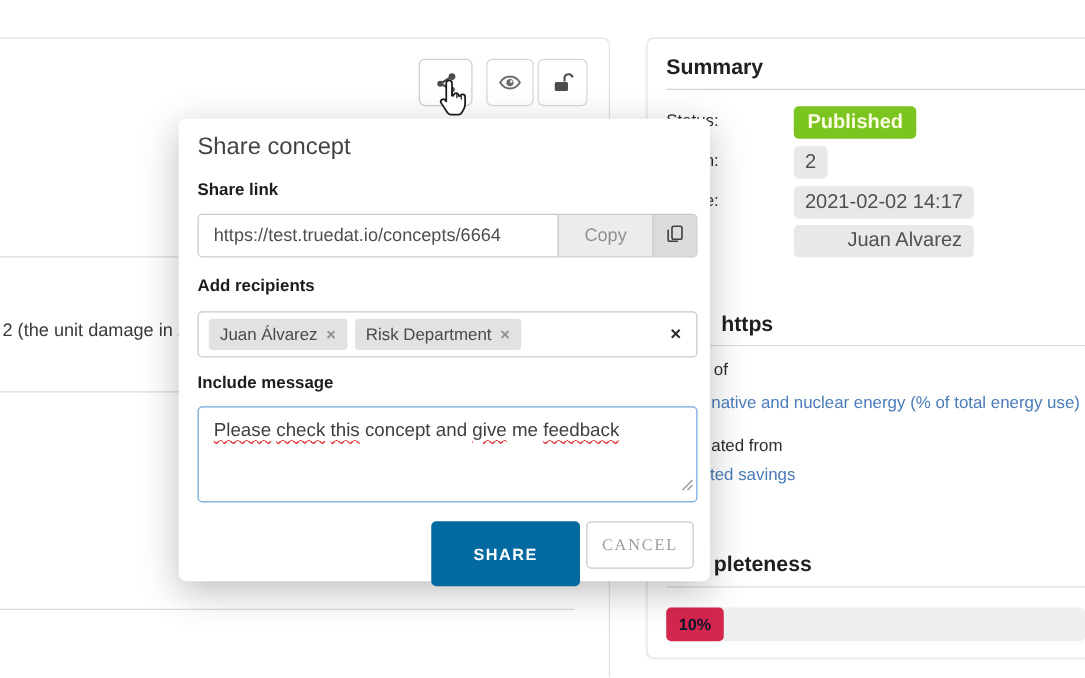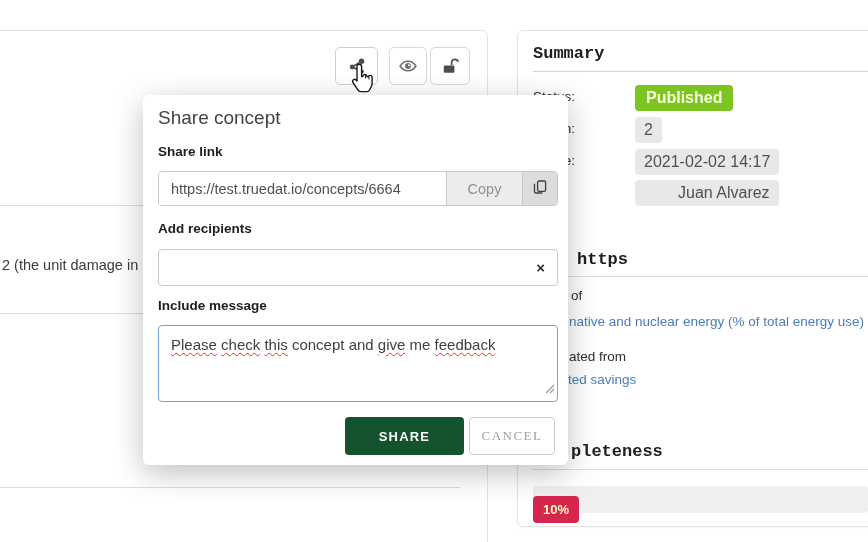--- a/index.html
+++ b/index.html
@@ -21,7 +21,7 @@
   .tbtn svg { display:block; }
 
   
-  .sec-title { position:absolute; font-size:17px; font-weight:bold; color:#202020; white-space:nowrap;font-family:Liberation Mono, monospace; }
+  .sec-title { position:absolute; font-size:17px; font-weight:bold; color:#202020; white-space:nowrap; }
   .sum-label { position:absolute; left:460px; width:115px; text-align:right; font-size:13.5px; color:#2e2e2e; white-space:nowrap; }
   .badge { position:absolute; font-size:16px; border-radius:4px; padding:4px 9px; white-space:nowrap; }
   .badge.gray { background:#e8e8e8; color:#505050; }

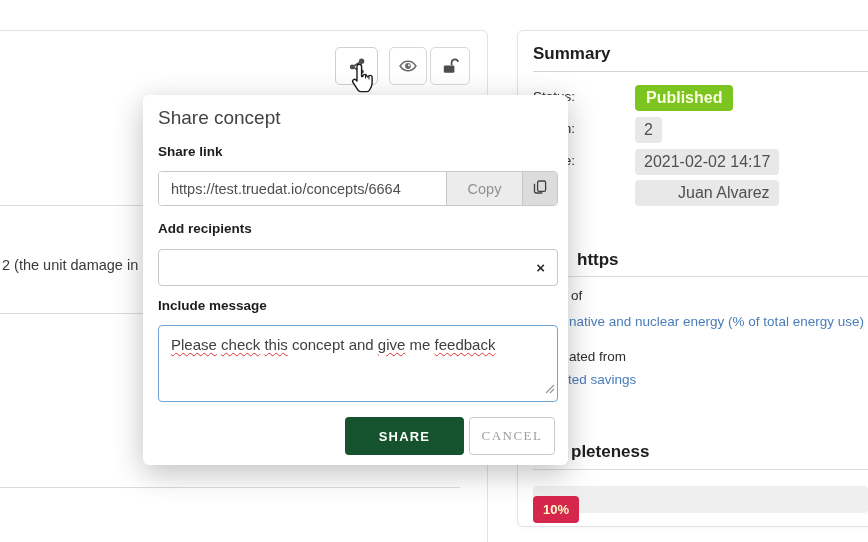--- a/index.html
+++ b/index.html
@@ -154,6 +154,10 @@
 
     <div class="m-label" style="top:126px;text-align:center;">Add recipients</div>
     <div class="recip-box">
+      <span style="display:flex;gap:6px;">
+          <span class="tag">Juan Álvarez<span class="tag-x">×</span></span>
+          <span class="tag">Risk Department<span class="tag-x">×</span></span>
+        </span>
       <span class="recip-clear">×</span>
     </div>
 

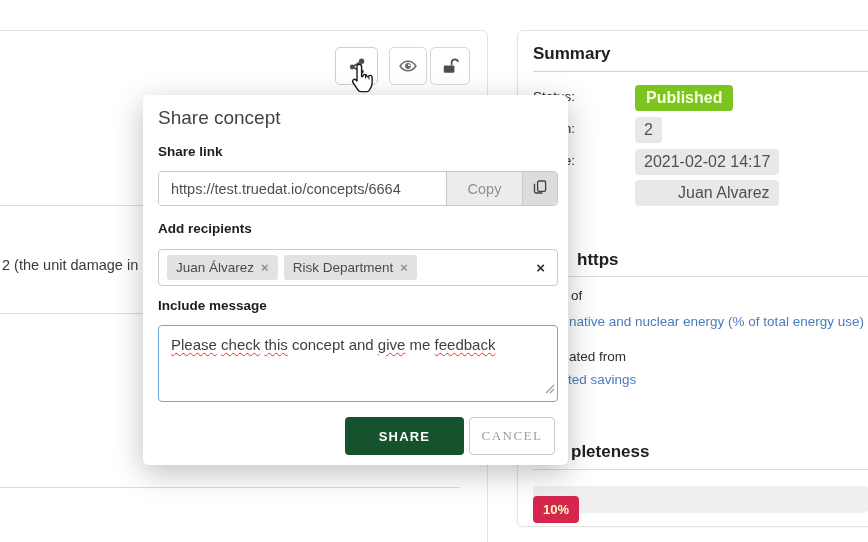--- a/index.html
+++ b/index.html
@@ -55,7 +55,7 @@
   .sp { text-decoration:underline wavy #d33; text-decoration-thickness:1px; text-underline-offset:2px; }
   .resize-h { position:absolute; right:2px; bottom:2px; }
   .m-actions { position:absolute; right:13px; top:322px; display:flex; gap:5px; }
-  .btn-share { width:119px; height:38px; background:#14532d; color:#fff; border:0; border-radius:4px;
+  .btn-share { width:119px; height:52px; background:#0369a1; color:#fff; border:0; border-radius:4px;
                font-family:inherit; font-size:13px; font-weight:bold; letter-spacing:1.2px; cursor:pointer; }
   .btn-cancel { width:86px; height:38px; background:#fff; color:#9e9e9e; border:1px solid #c9c9c9; border-radius:4px;
                 font-family:Liberation Serif, serif; font-size:13px; letter-spacing:1.5px; cursor:pointer; }

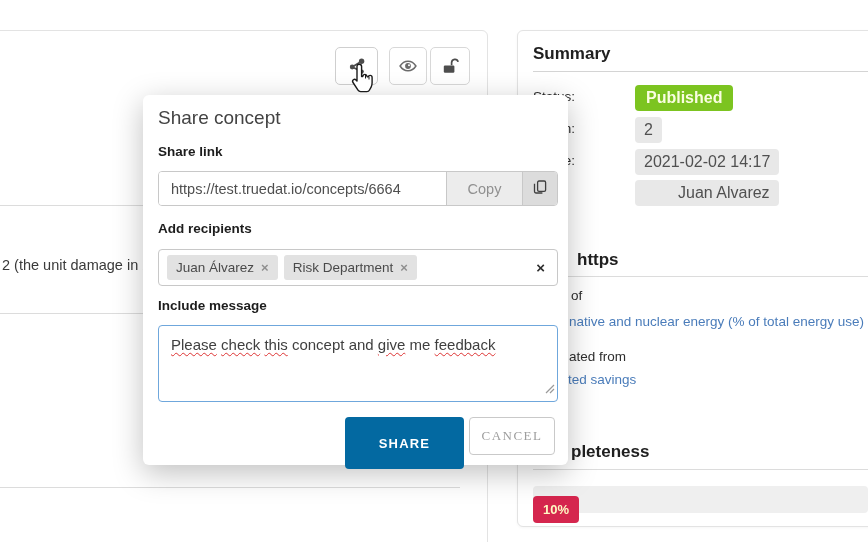--- a/index.html
+++ b/index.html
@@ -30,8 +30,8 @@
   .rel.group { color:#2e2e2e; }
   .rel.link { color:#4a7cba; text-decoration:none; cursor:pointer; }
   .prog-track { position:absolute; left:533px; top:486px; width:335px; height:27px; background:#efefef; border-radius:4px; }
-  .prog-fill { position:absolute; left:0; top:0; height:27px; background:#d5264e; color:#fef9c3;
-               border-radius:4px; font-size:13px; font-weight:bold; line-height:27px; padding:0 10px;margin-top:10px; }
+  .prog-fill { position:absolute; left:0; top:0; height:27px; background:#d5264e; color:#0f172a;
+               border-radius:4px; font-size:13px; font-weight:bold; line-height:27px; padding:0 10px; }
 
   
   .modal { position:absolute; left:143px; top:95px; width:425px; height:370px; background:#fff;

